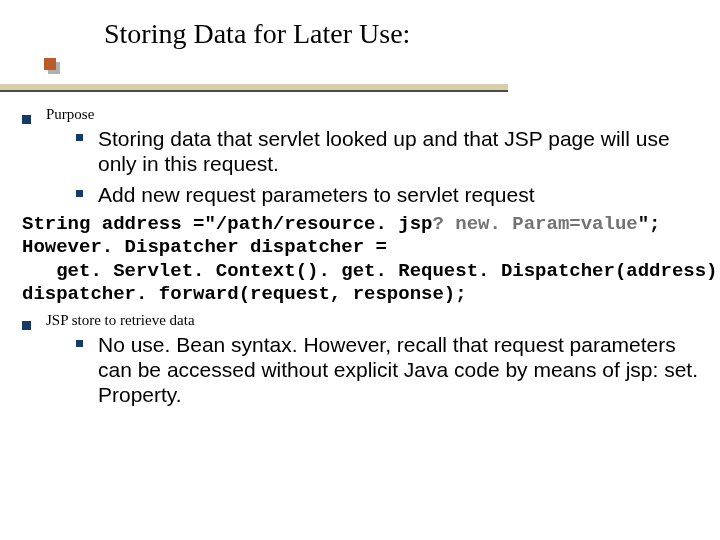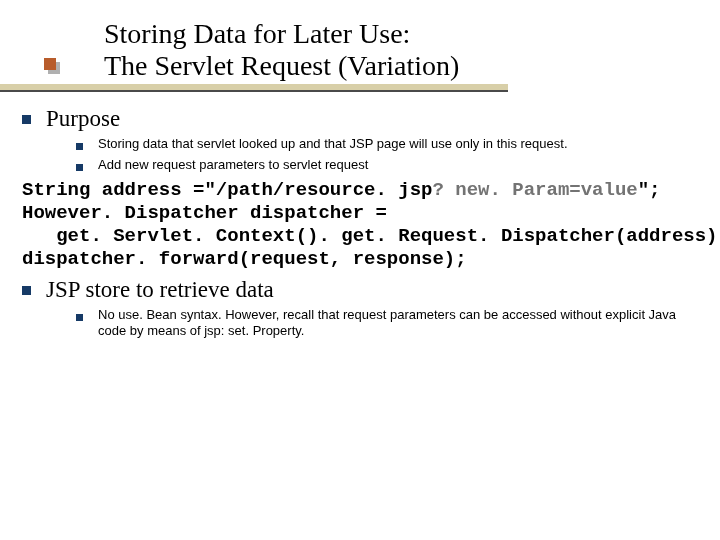--- a/index.html
+++ b/index.html
@@ -125,7 +125,6 @@
 
   <div class="title-block">
     <div>Storing Data for Later Use:</div>
-    <div>The Servlet Request (Variation)</div>
   </div>
 
   <div class="title-underline">

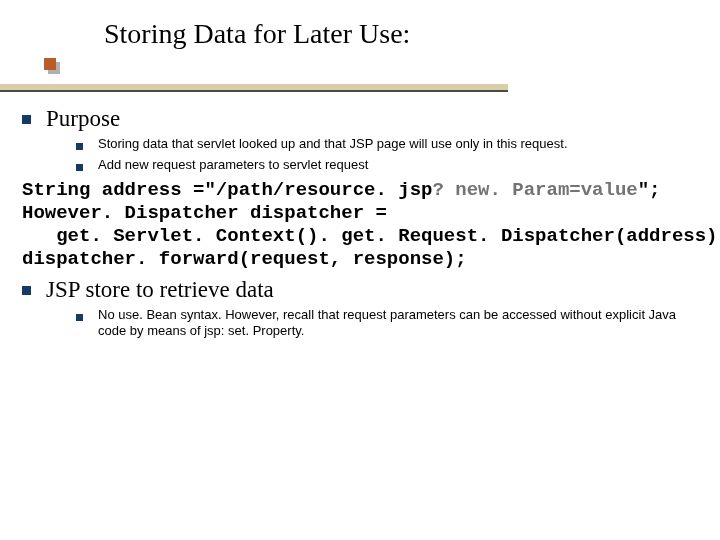--- a/index.html
+++ b/index.html
@@ -70,7 +70,7 @@
   }
 
   .lvl1 {
-    font-size: 23px;
+    font-size: 15px;
     margin: 4px 0 4px 0;
     padding-left: 24px;
     position: relative;

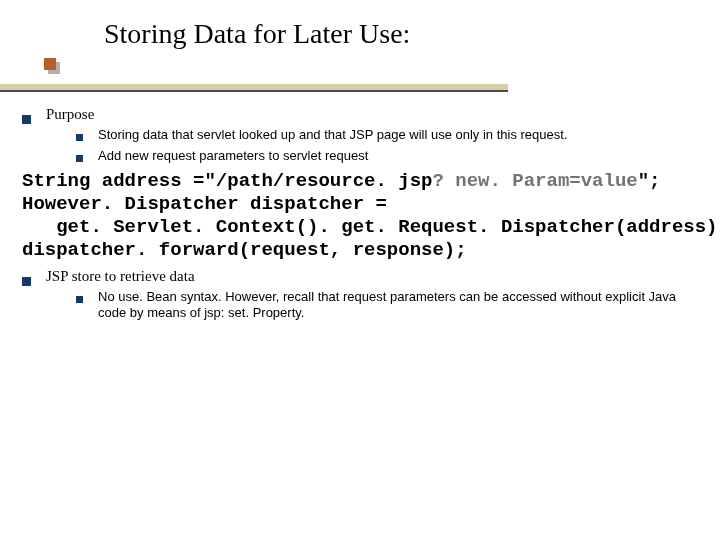--- a/index.html
+++ b/index.html
@@ -85,7 +85,7 @@
     background: #163a66;
   }
   .lvl2 {
-    font-size: 13px;
+    font-size: 21px;
     margin: 2px 0 6px 0;
     margin-left: 54px;
     padding-left: 22px;

